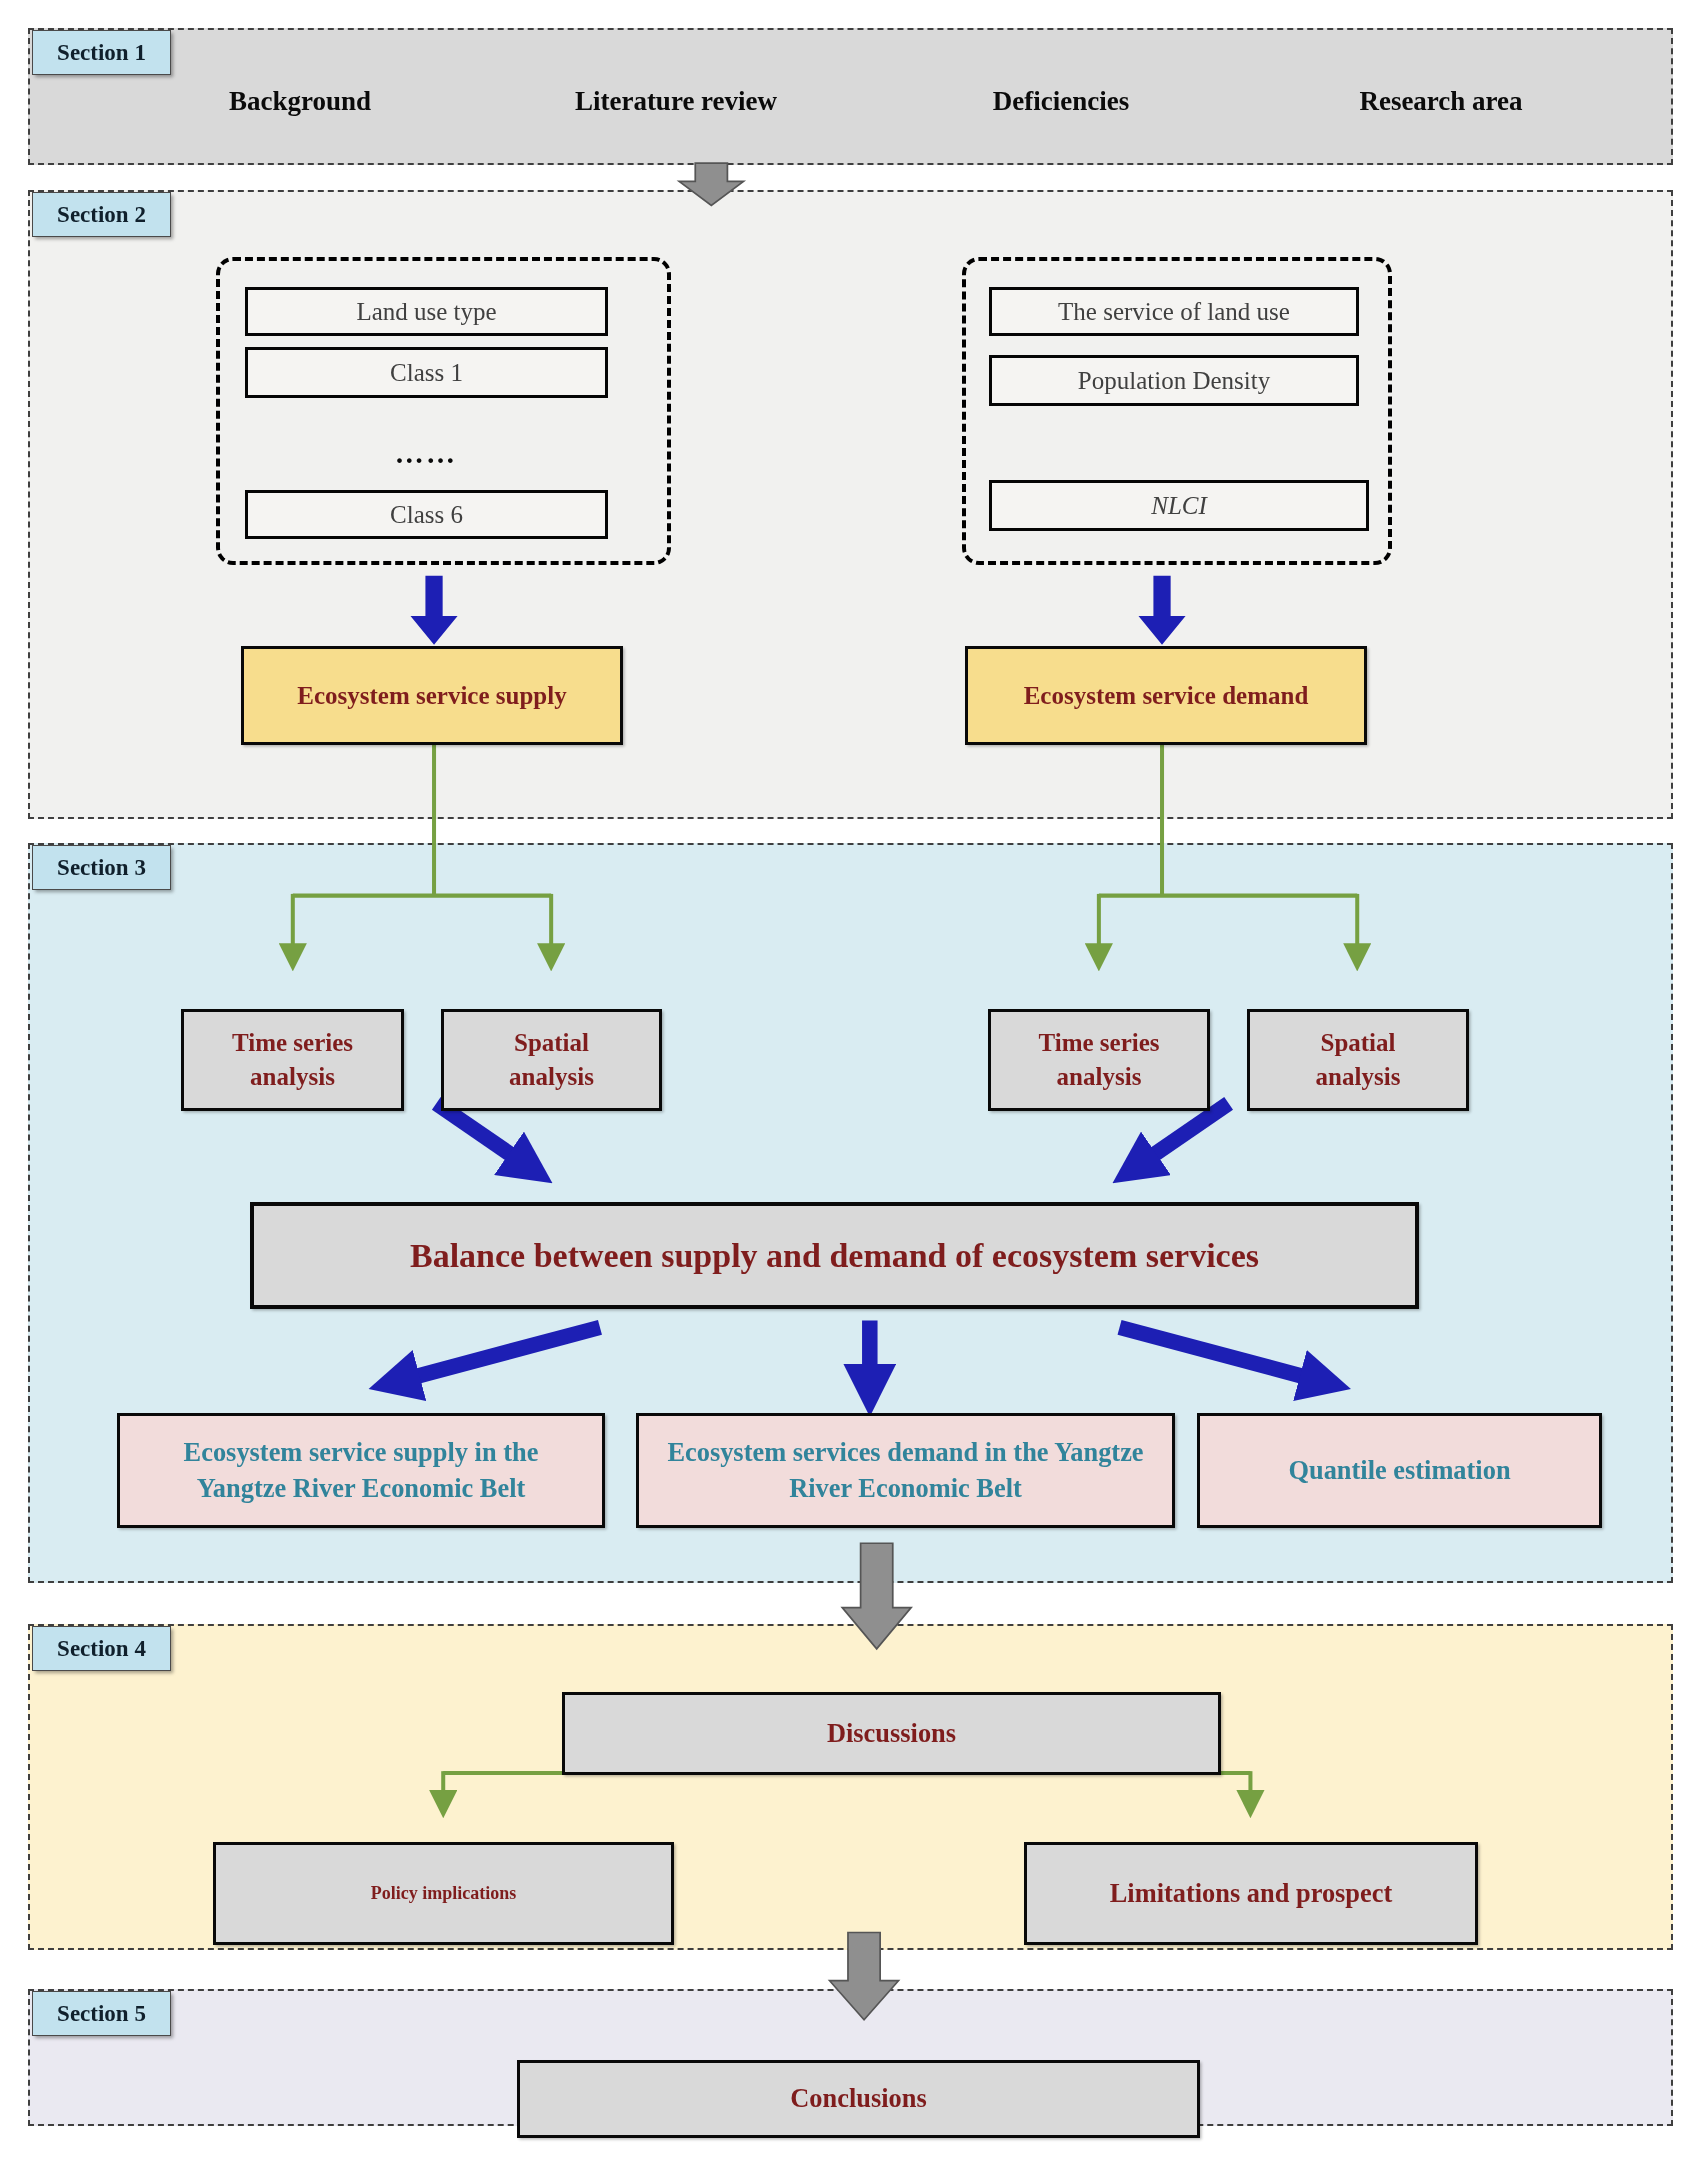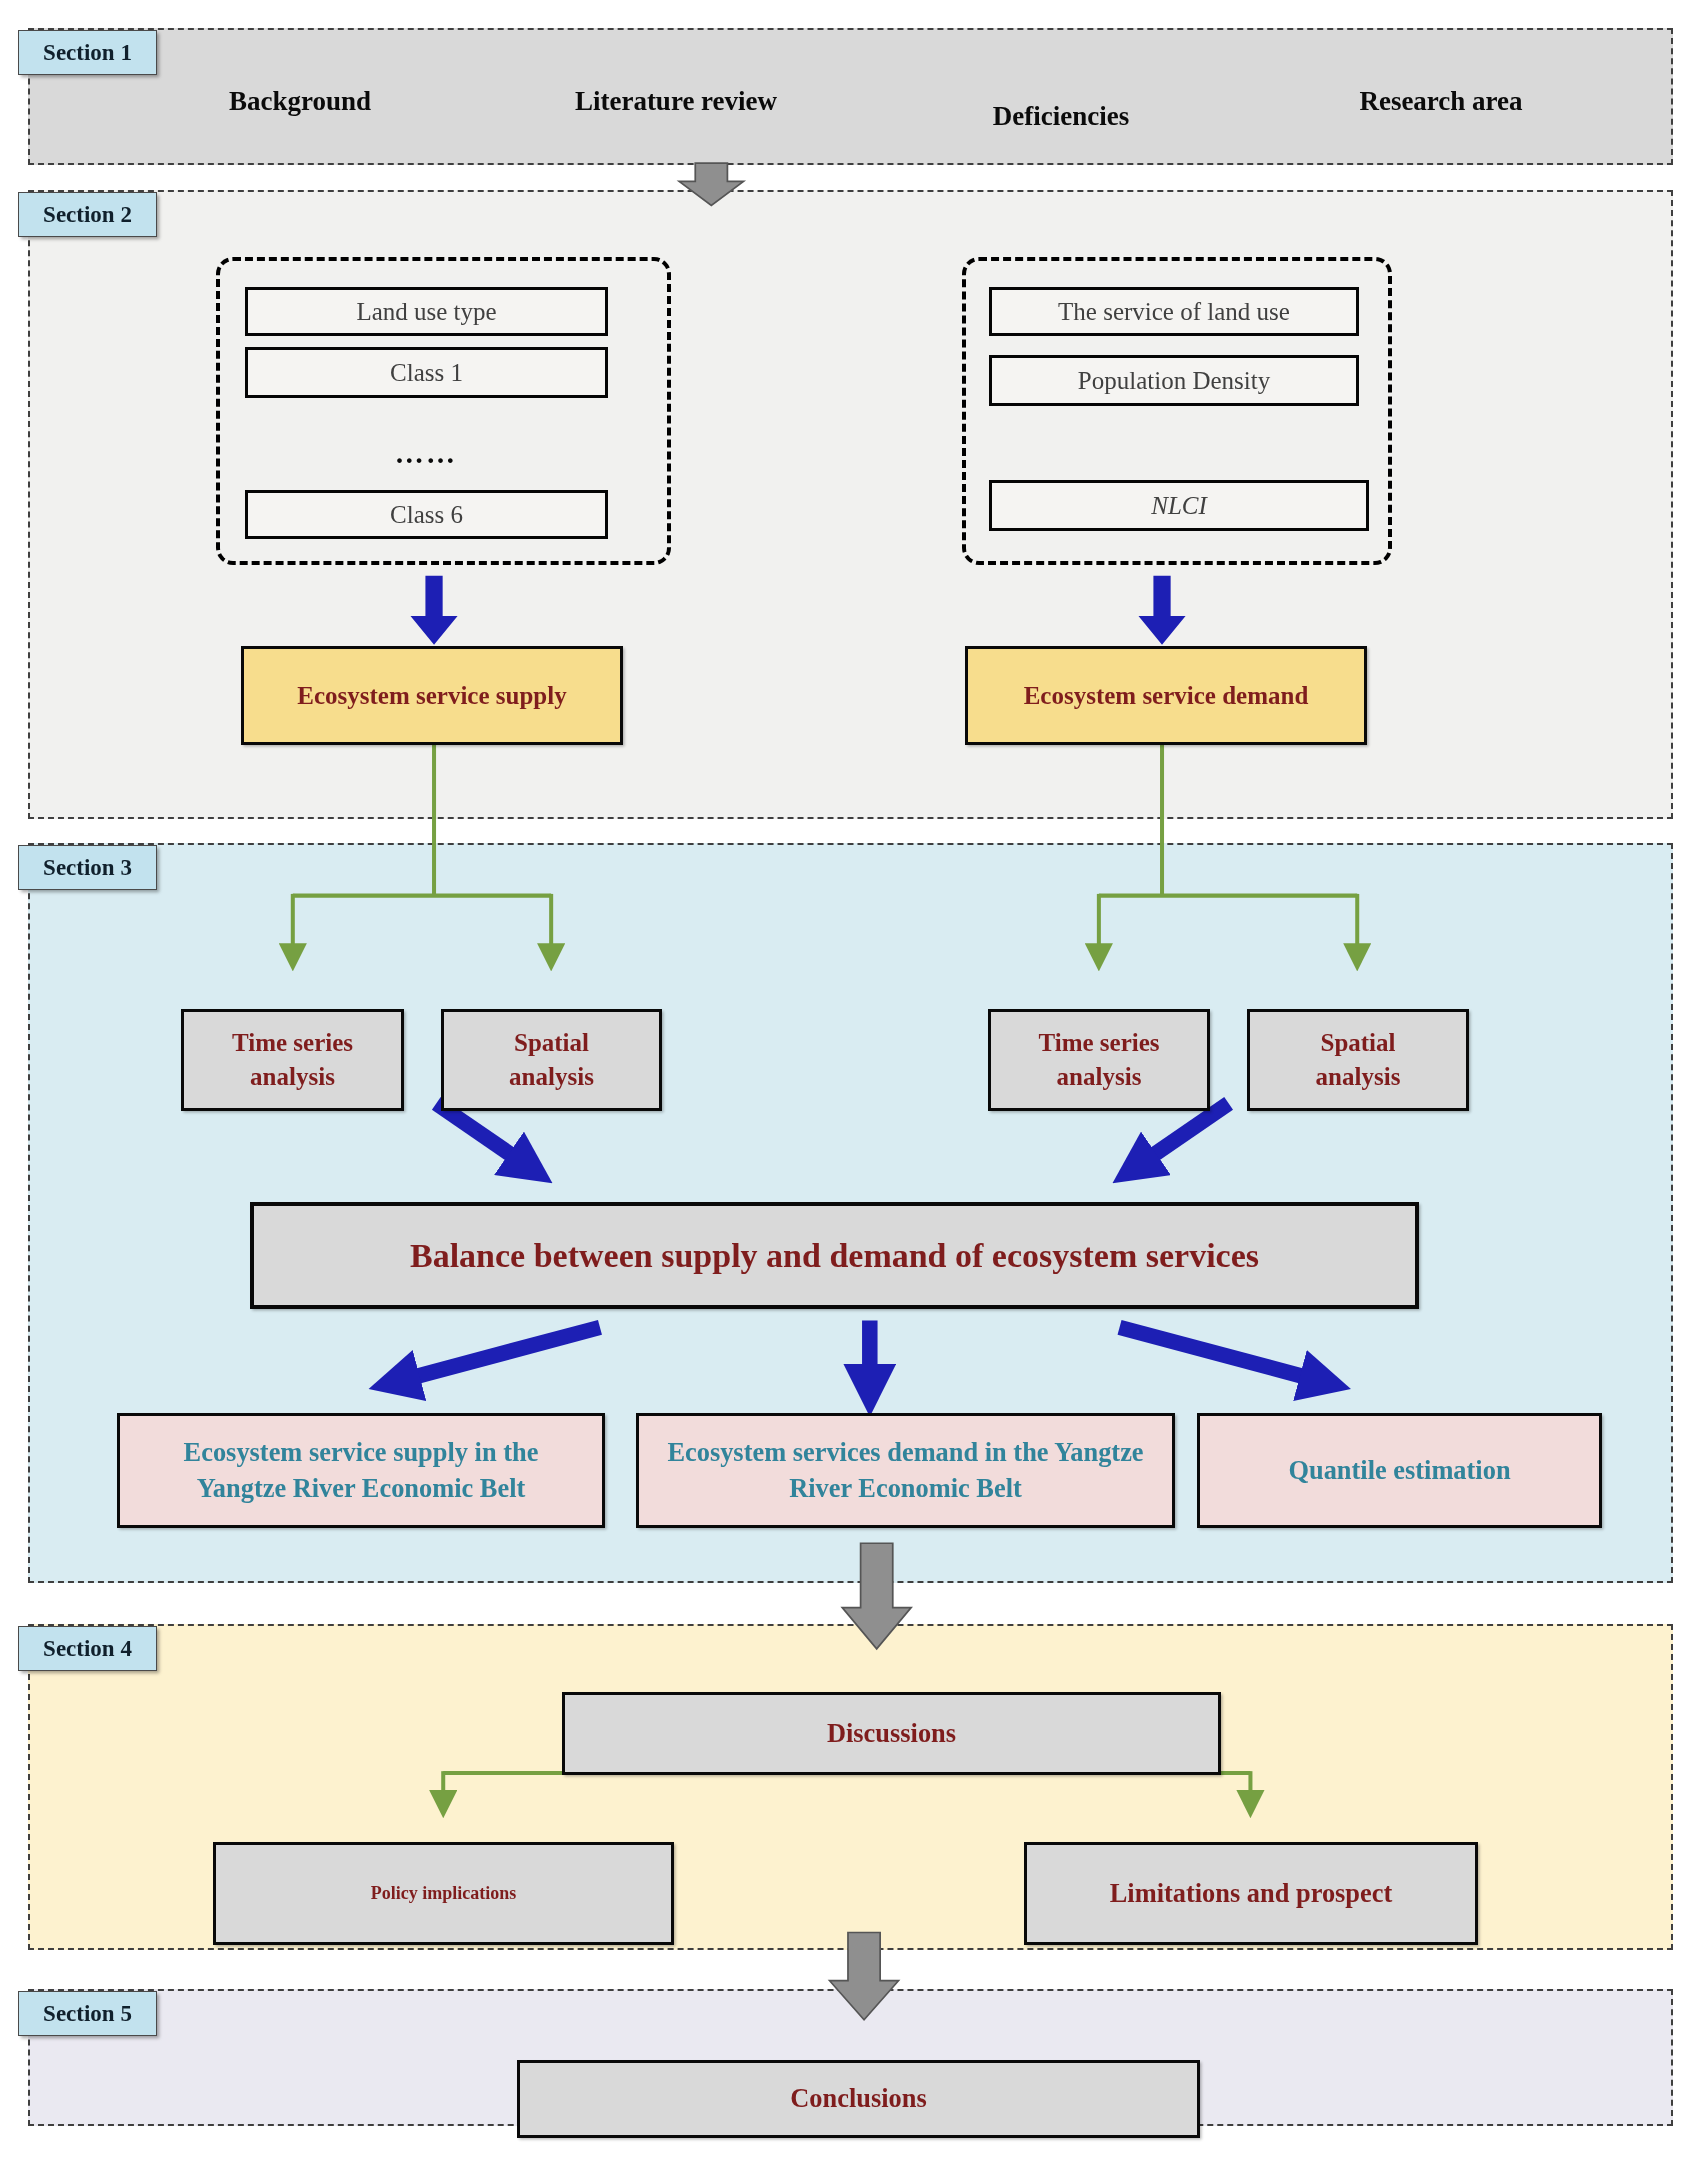--- a/index.html
+++ b/index.html
@@ -11,7 +11,7 @@
   .band3{top:843px;height:740px;background:#d9ecf2;}
   .band4{top:1624px;height:326px;background:#fdf2cf;}
   .band5{top:1989px;height:137px;background:#eae9f1;}
-  .seclabel{position:absolute;left:18px;width:139px;height:45px;background:#c2e2ee;border:1.7px solid #4a4a4a;
+  .seclabel{position:absolute;left:32px;width:139px;height:45px;background:#c2e2ee;border:1.7px solid #4a4a4a;
     box-sizing:border-box;display:flex;align-items:center;justify-content:center;
     font-weight:bold;font-size:23px;color:#10202c;box-shadow:2.9px 3.4px 3.4px rgba(0,0,0,.35);z-index:4;}
   .h1item{position:absolute;transform:translate(-50%,-50%);font-weight:bold;font-size:27px;color:#0b0b0b;white-space:nowrap;z-index:3;}

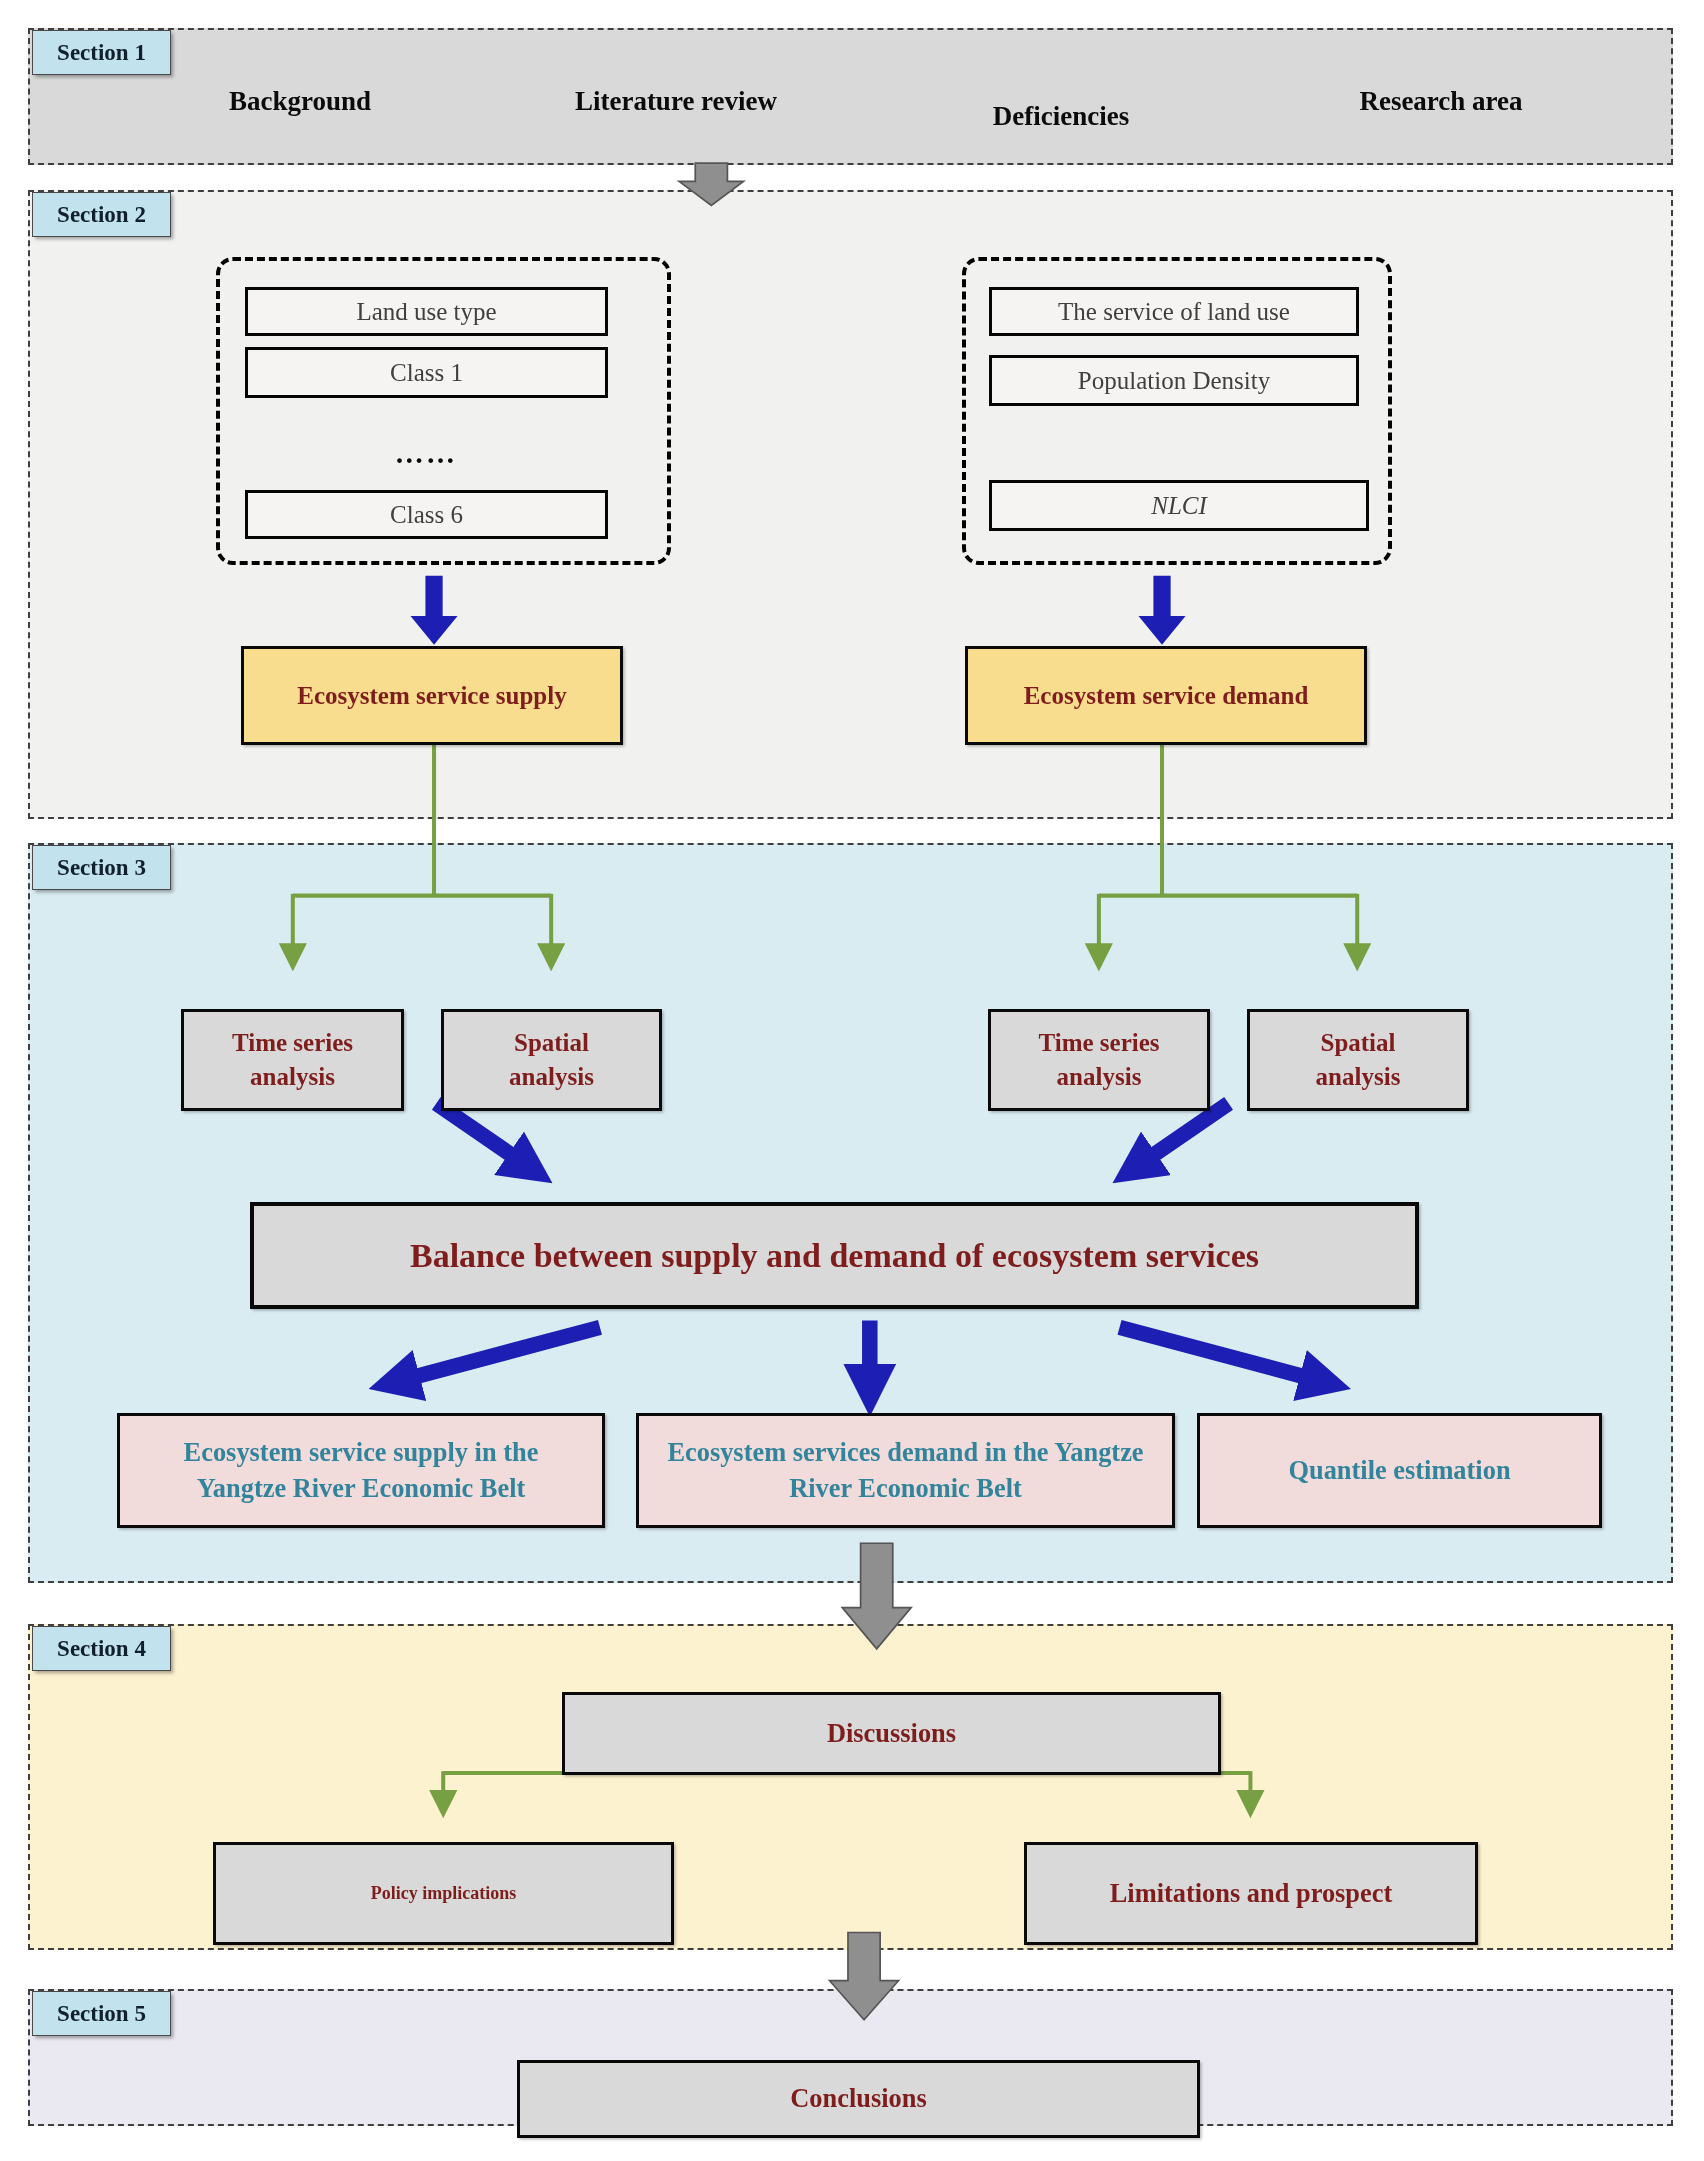--- a/index.html
+++ b/index.html
@@ -115,7 +115,7 @@
 
   <div class="h1item" style="left:300px;top:101px">Background</div>
   <div class="h1item" style="left:676px;top:101px">Literature review</div>
-  <div class="h1item" style="left:1061px;top:116px">Deficiencies</div>
+  <div class="h1item" style="left:1061px;top:101px">Deficiencies</div>
   <div class="h1item" style="left:1441px;top:101px">Research area</div>
 
   <div class="groupframe" style="left:216px;top:257px;width:455px;height:308px"></div>

